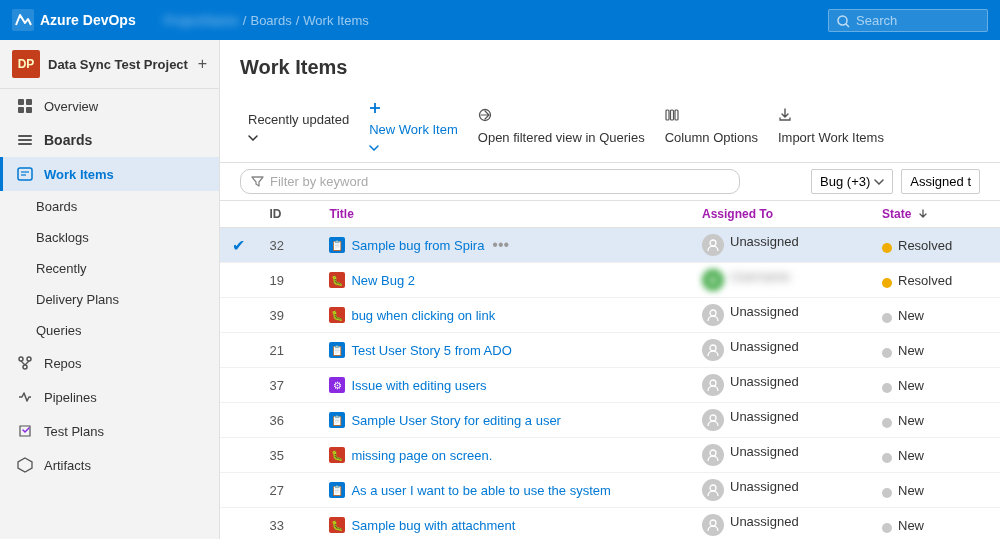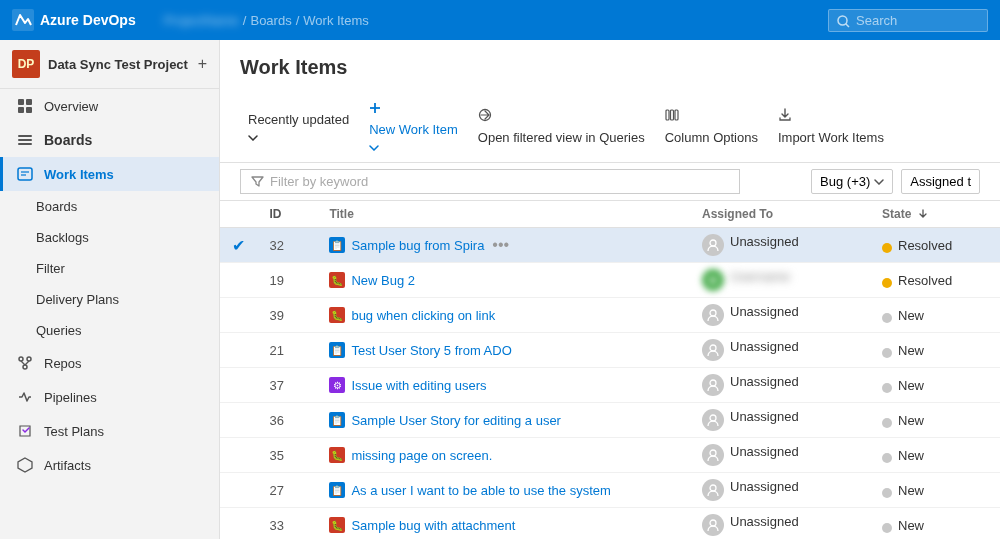--- a/index.html
+++ b/index.html
@@ -61,7 +61,7 @@
 
     
     .filter-bar { display: flex; align-items: center; padding: 6px 20px; border-bottom: 1px solid #e0e0e0; gap: 8px; }
-    .filter-input { display: flex; align-items: center; gap: 6px; border: 1px solid #ccc; border-radius: 0; padding: 4px 10px; flex: 1; max-width: 500px; color: #888; font-size: 13px; }
+    .filter-input { display: flex; align-items: center; gap: 6px; border: 1px solid #ccc; border-radius: 10px; padding: 4px 10px; flex: 1; max-width: 500px; color: #888; font-size: 13px; }
     .filter-right { margin-left: auto; display: flex; align-items: center; gap: 8px; }
     .filter-badge { display: flex; align-items: center; gap: 4px; padding: 4px 8px; border: 1px solid #ccc; border-radius: 2px; font-size: 13px; cursor: pointer; }
 

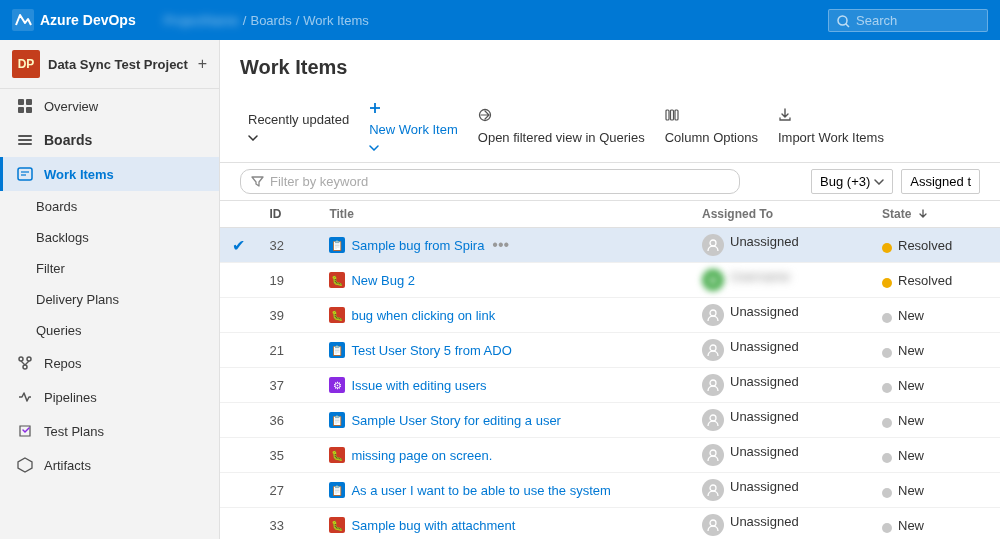--- a/index.html
+++ b/index.html
@@ -70,7 +70,7 @@
     table { width: 100%; border-collapse: collapse; }
     thead th {
       padding: 6px 12px; text-align: left; font-weight: 600; font-size: 12px;
-      color: #737373; border-bottom: 1px solid #e0e0e0; background: #fff;
+      color: #a21caf; border-bottom: 1px solid #e0e0e0; background: #fff;
       position: sticky; top: 0; z-index: 1;
     }
     tbody tr { border-bottom: 1px solid #f0f0f0; }

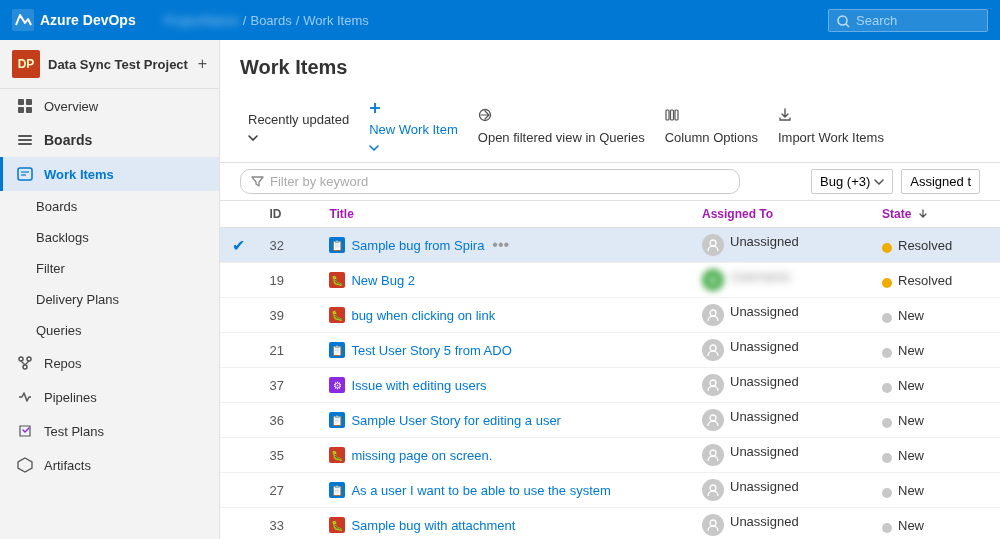--- a/index.html
+++ b/index.html
@@ -190,7 +190,7 @@
     </div>
 
     <div class="sidebar-item sidebar-sub-item">
-      <span>Filter</span>
+      <span>Recently</span>
     </div>
 
     <div class="sidebar-item sidebar-sub-item">

